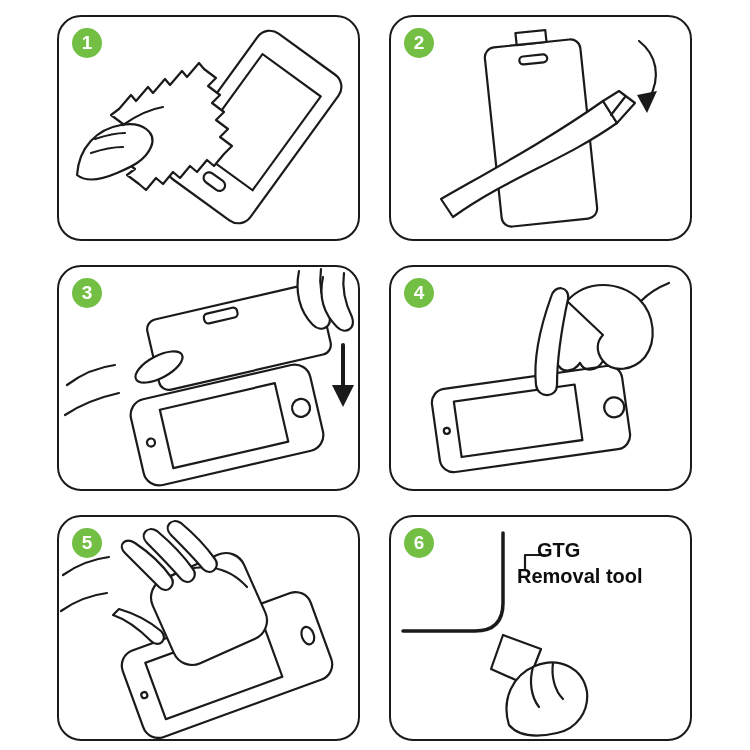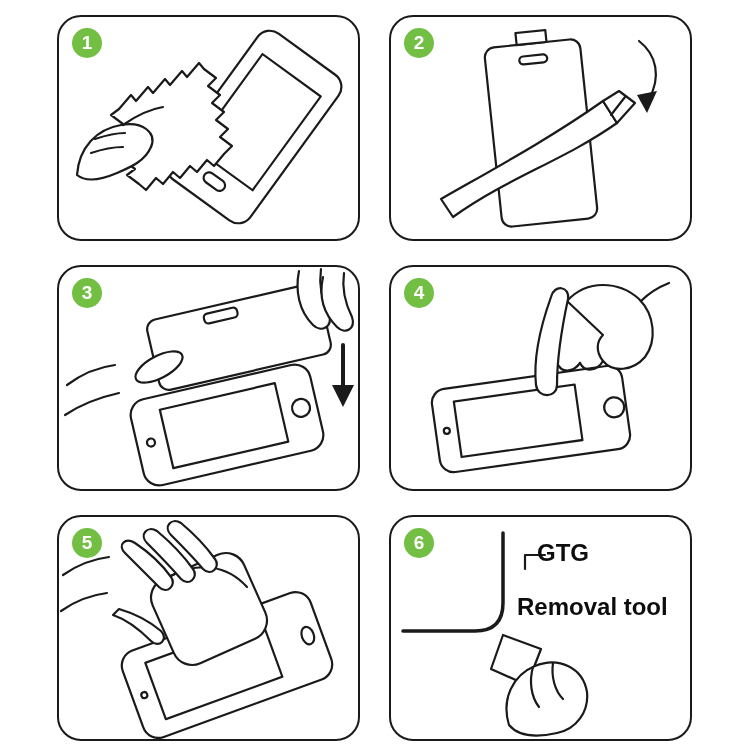--- a/index.html
+++ b/index.html
@@ -18,7 +18,7 @@
   .illu .wf{fill:#ffffff;}
   .illu .bk{fill:#1a1a1a;stroke:none;}
   .illu .thick{stroke-width:3.5;}
-  .step6-label{position:absolute;left:126px;top:20px;font-weight:bold;font-size:24px;
+  .step6-label{position:absolute;left:126px;top:20px;font-weight:bold;font-size:20px;
          color:#0d0d0d;line-height:1.3;white-space:nowrap;z-index:2;}
   .step6-label .l1{display:block;padding-left:20px;}
   .step6-label .l2{display:block;margin-top:23px;}

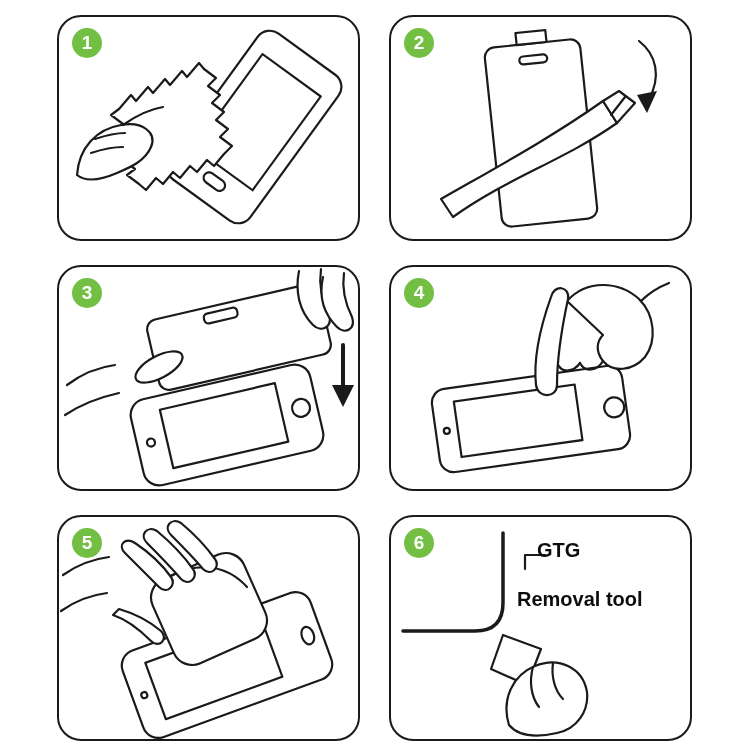--- a/index.html
+++ b/index.html
@@ -21,7 +21,7 @@
   .step6-label{position:absolute;left:126px;top:20px;font-weight:bold;font-size:20px;
          color:#0d0d0d;line-height:1.3;white-space:nowrap;z-index:2;}
   .step6-label .l1{display:block;padding-left:20px;}
-  .step6-label .l2{display:block;margin-top:23px;}
+  .step6-label .l2{display:block;}
 </style>
 </head>
 <body>

